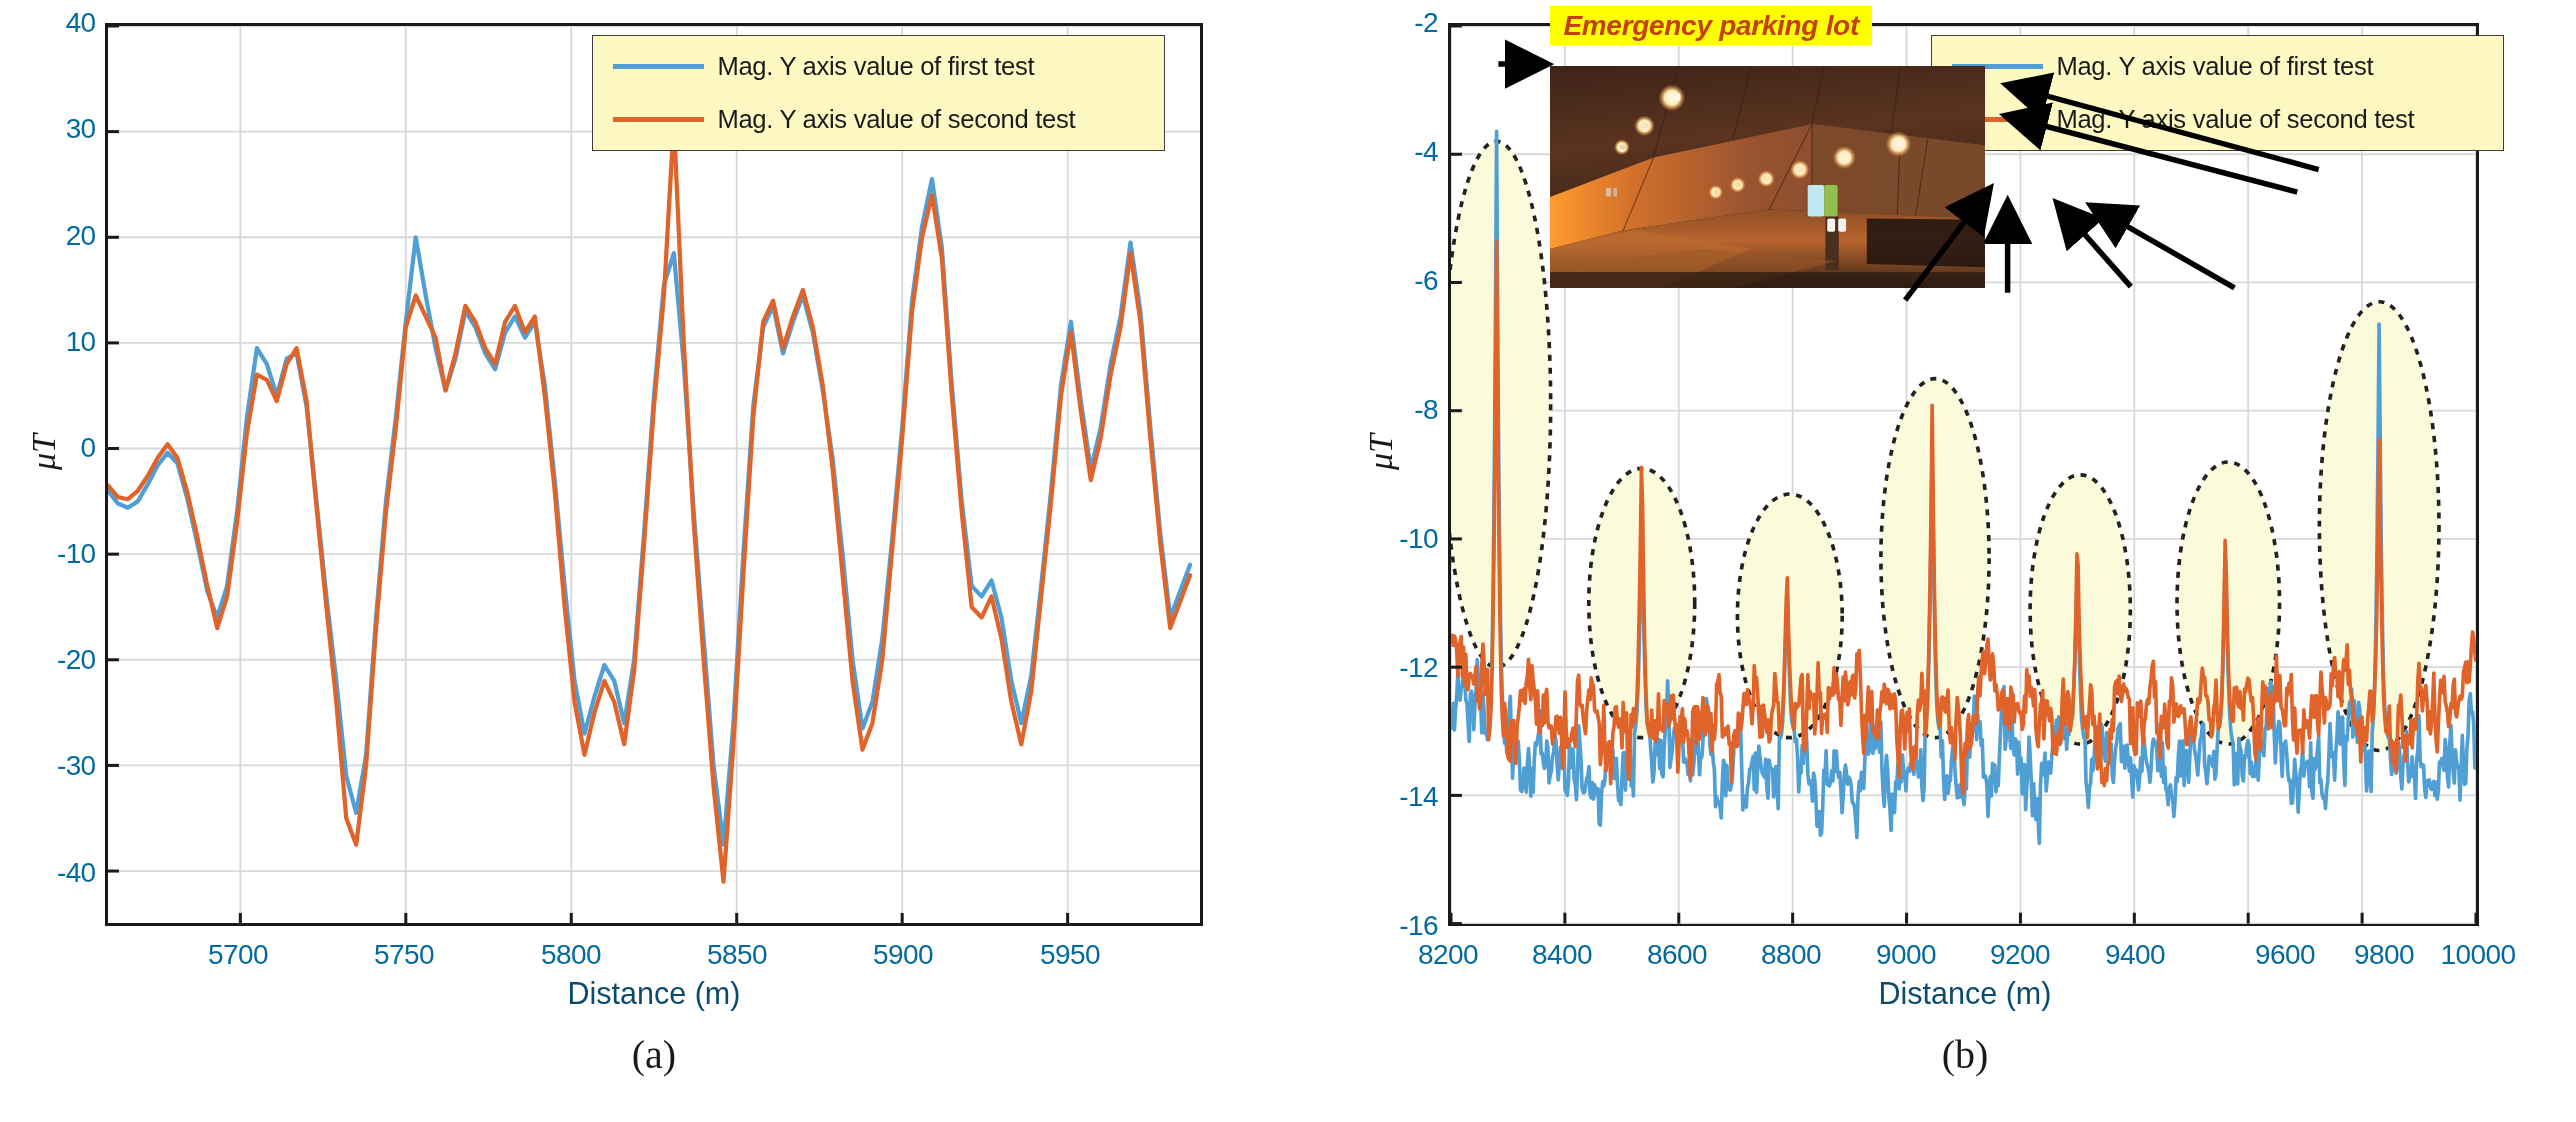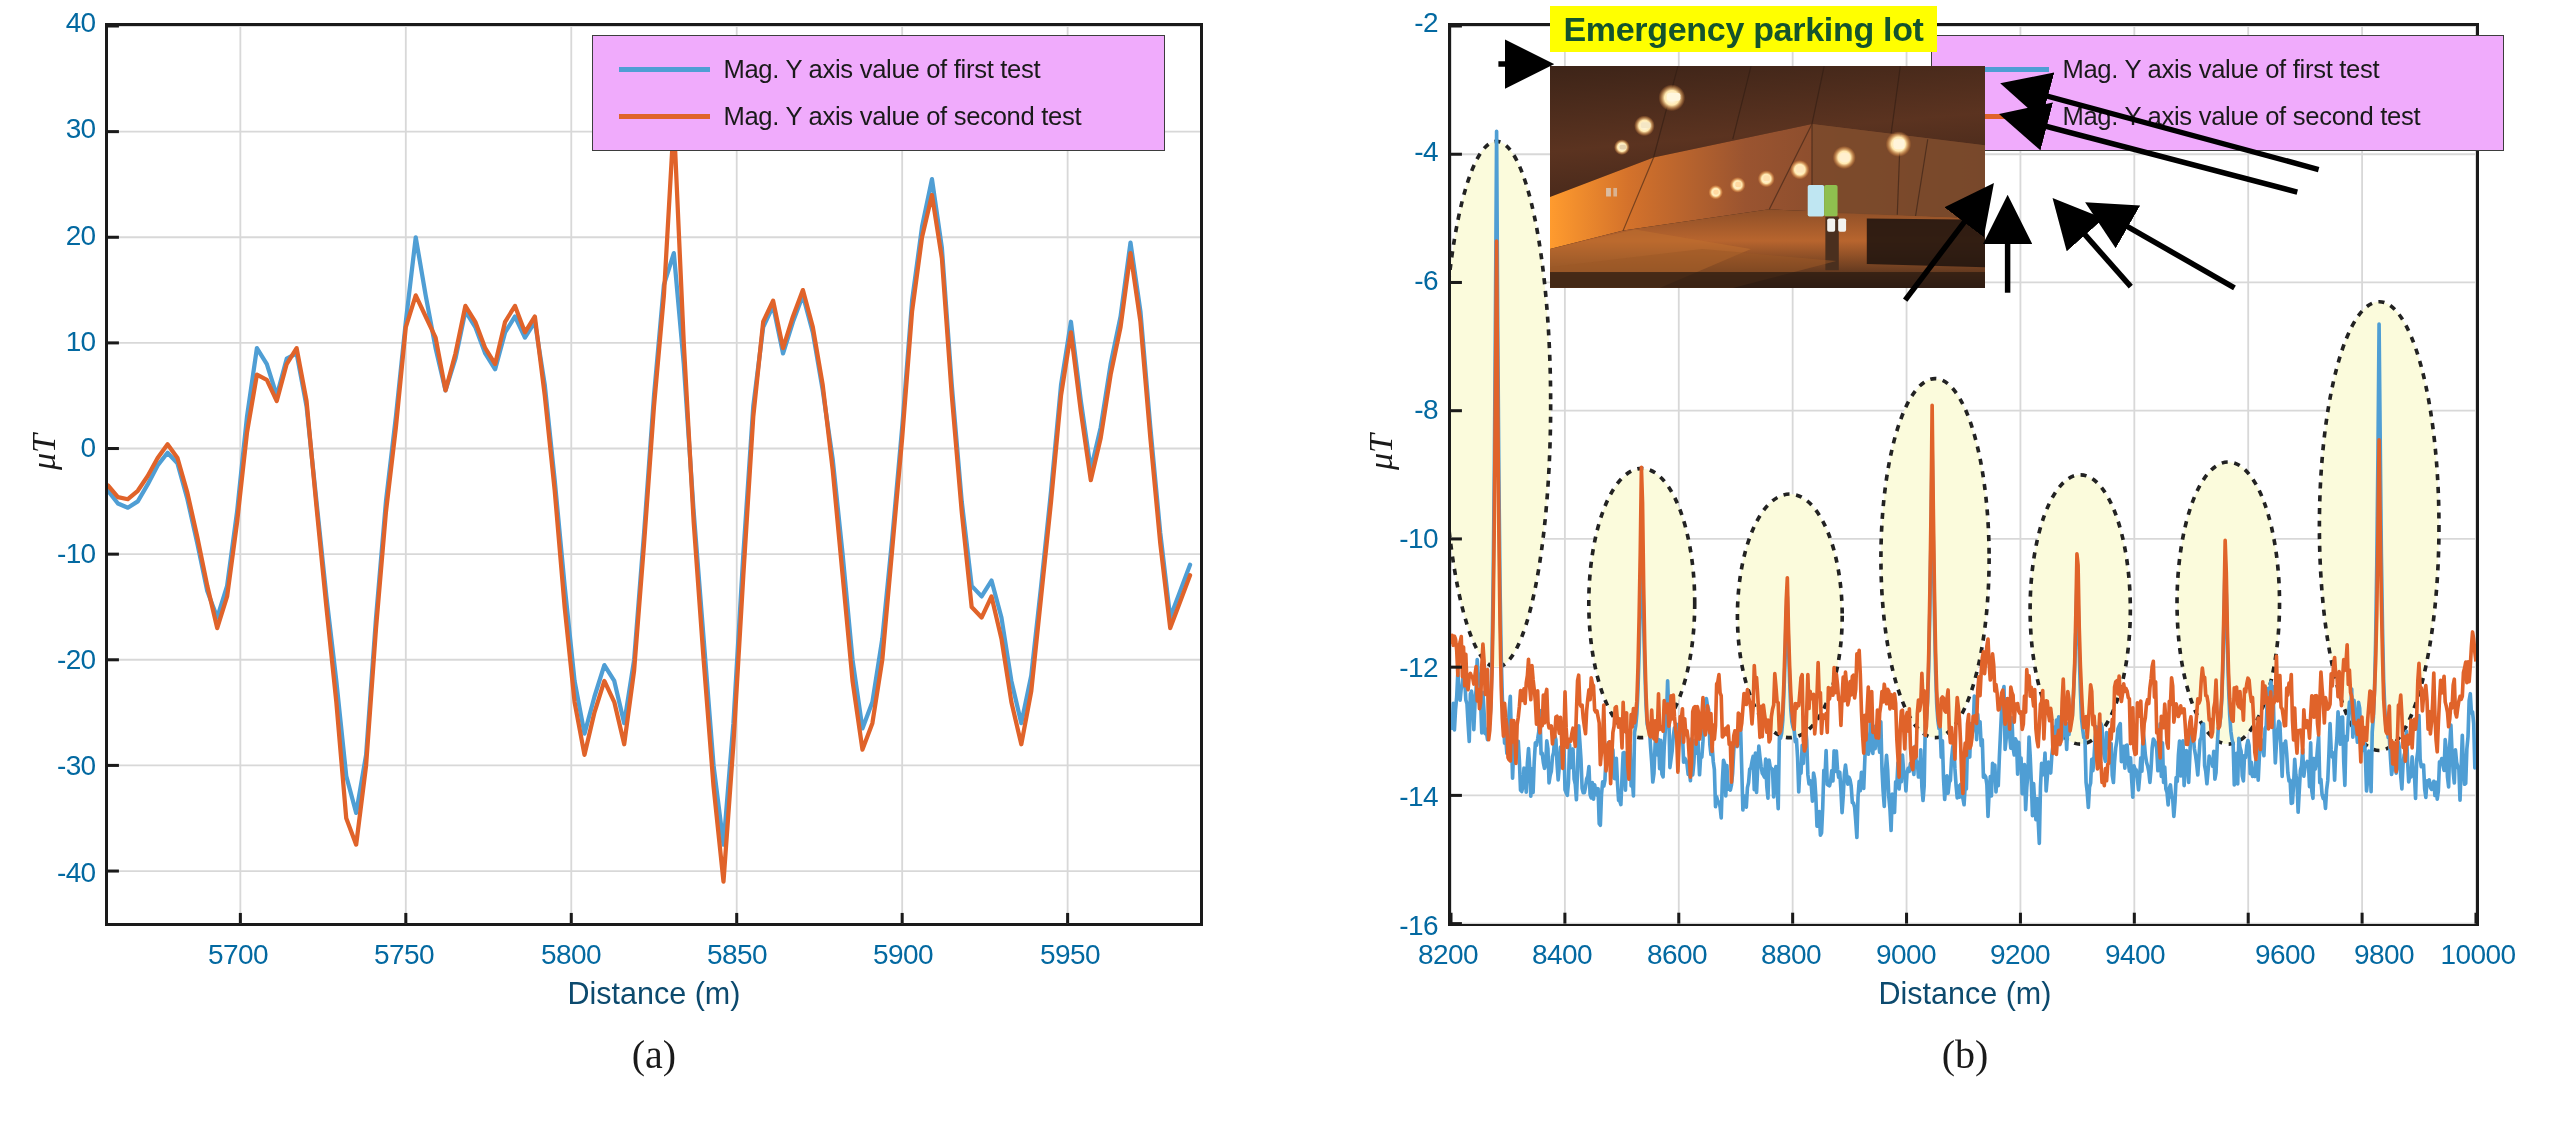--- a/index.html
+++ b/index.html
@@ -39,9 +39,9 @@
   .legend-text{font-size:25.6px;color:#1a1a1a;white-space:nowrap;letter-spacing:-0.3px;
      font-family:"Liberation Sans",sans-serif;}
   .callout{
-     position:absolute;background:#ffff00;color:#14532d;font-weight:bold;
-     font-size:34px;padding:3.7px 13.4px;white-space:nowrap;letter-spacing:-0.3px;
-     font-family:"Liberation Sans",sans-serif;z-index:40;
+     position:absolute;background:#ffff00;color:#c2410c;font-weight:bold;
+     font-size:28px;padding:3.7px 13.4px;white-space:nowrap;letter-spacing:-0.3px;
+     font-family:"Liberation Sans",sans-serif;z-index:40;font-style:italic;
   }
   .photo{position:absolute;z-index:30;overflow:hidden;background:#2a1a12;}
   .photo svg{display:block;}

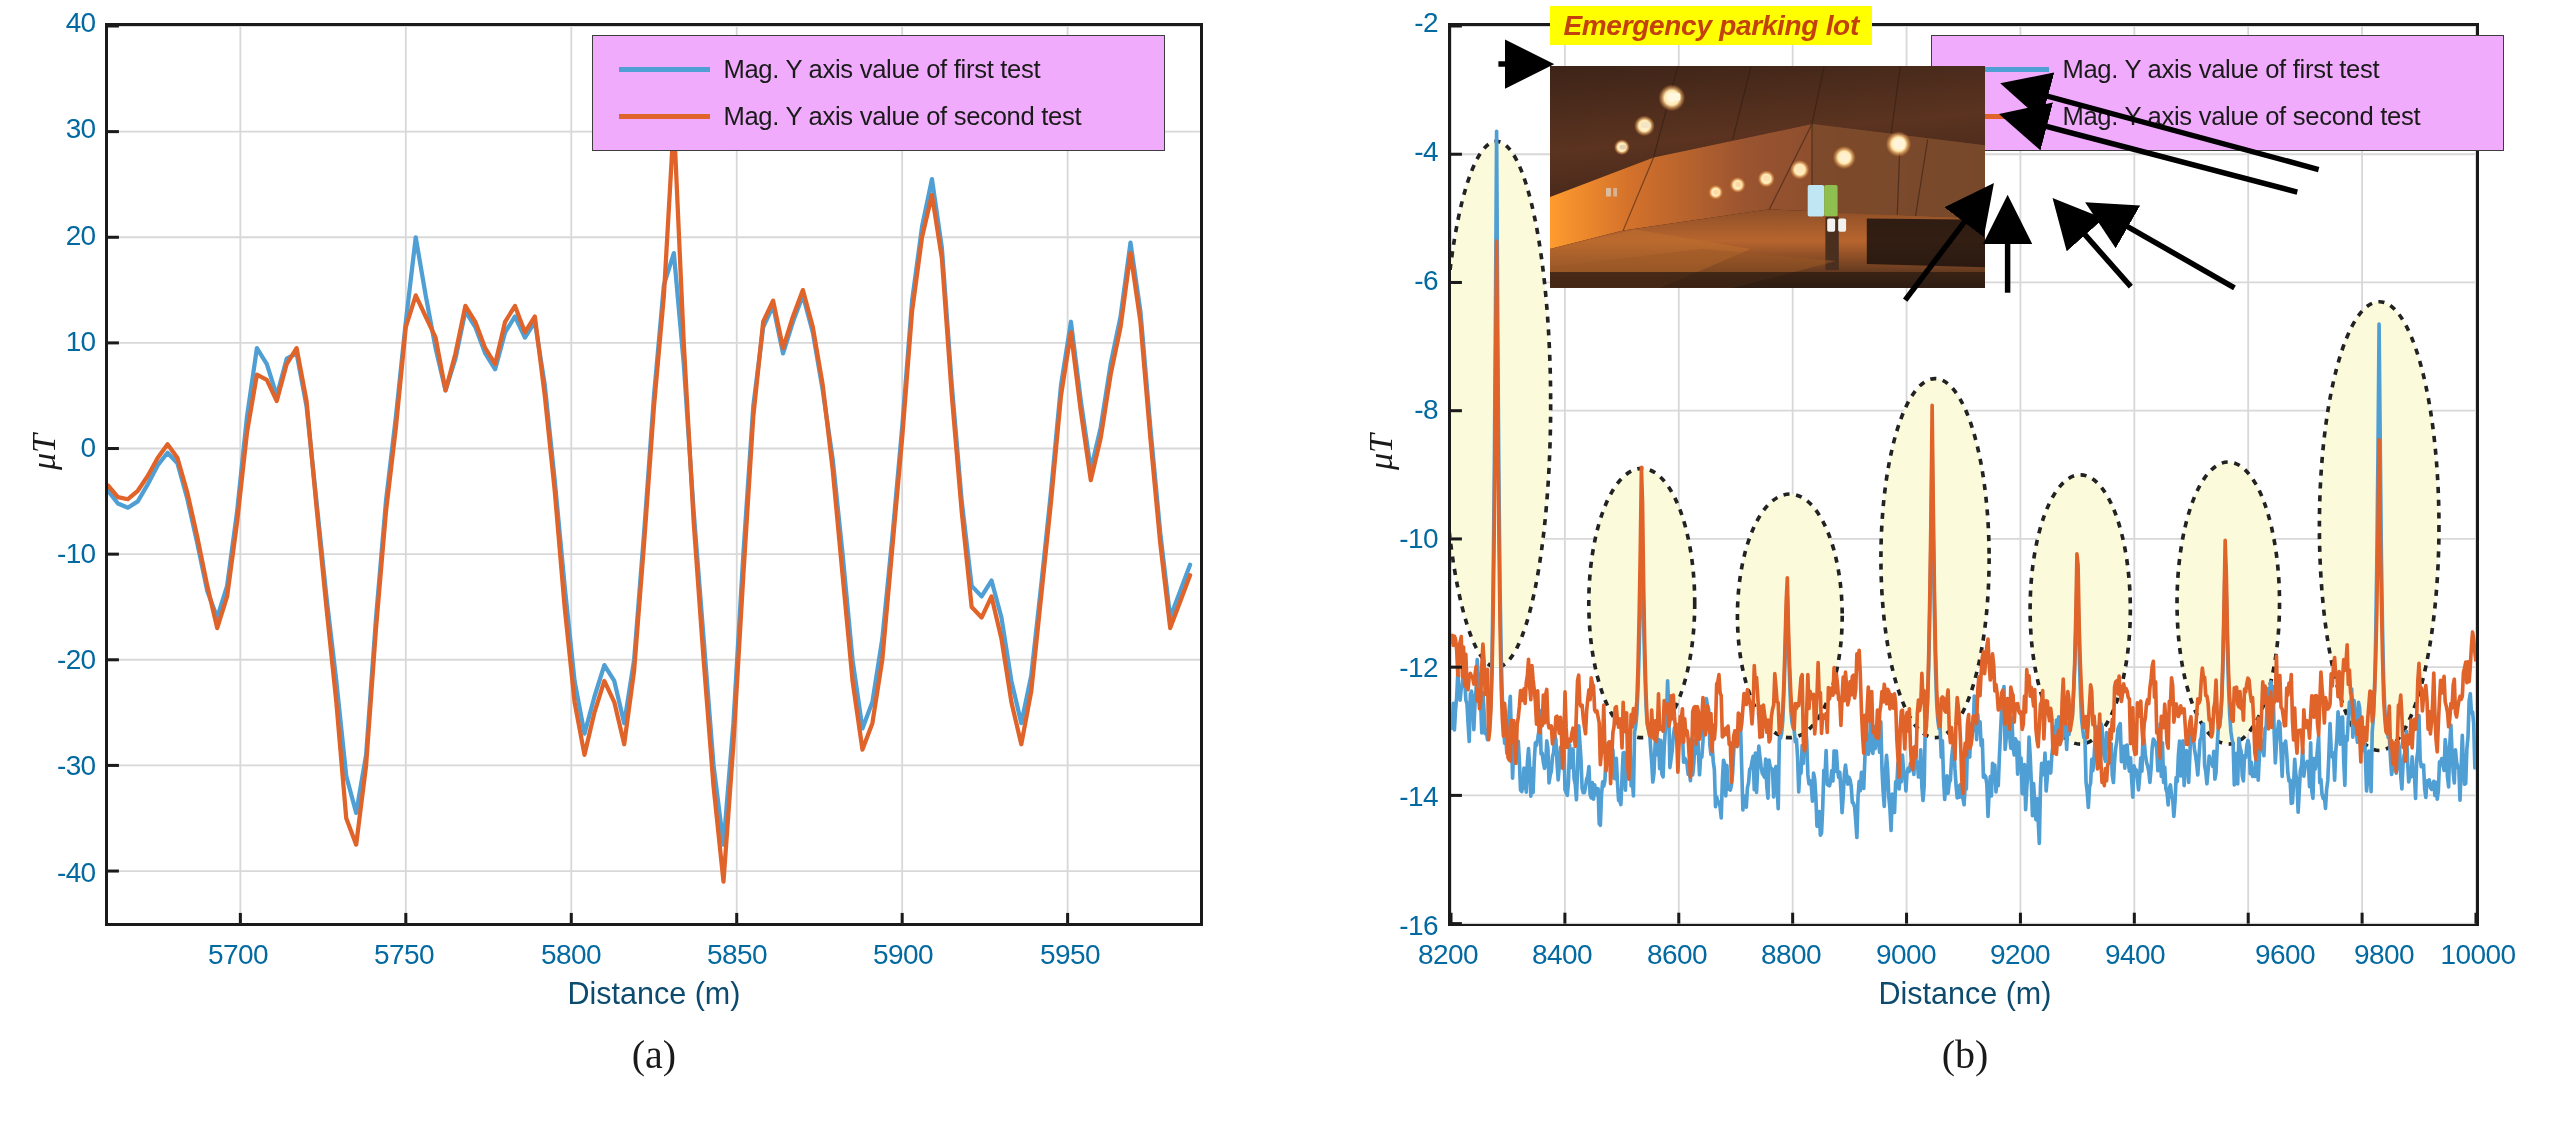--- a/index.html
+++ b/index.html
@@ -31,8 +31,8 @@
      transform:translateX(-50%);
   }
   .legend{
-     position:absolute;background:#f0abfc;border:1.8px solid #3d3d3d;box-sizing:border-box;
-     padding:10px;
+     position:absolute;background:#fef9c3;border:1.8px solid #3d3d3d;box-sizing:border-box;
+     padding:4px;
   }
   .legend-row{display:flex;align-items:center;height:50%;padding-left:16px;}
   .legend-swatch{width:91px;height:4.3px;flex:0 0 auto;margin-right:13.4px;}

